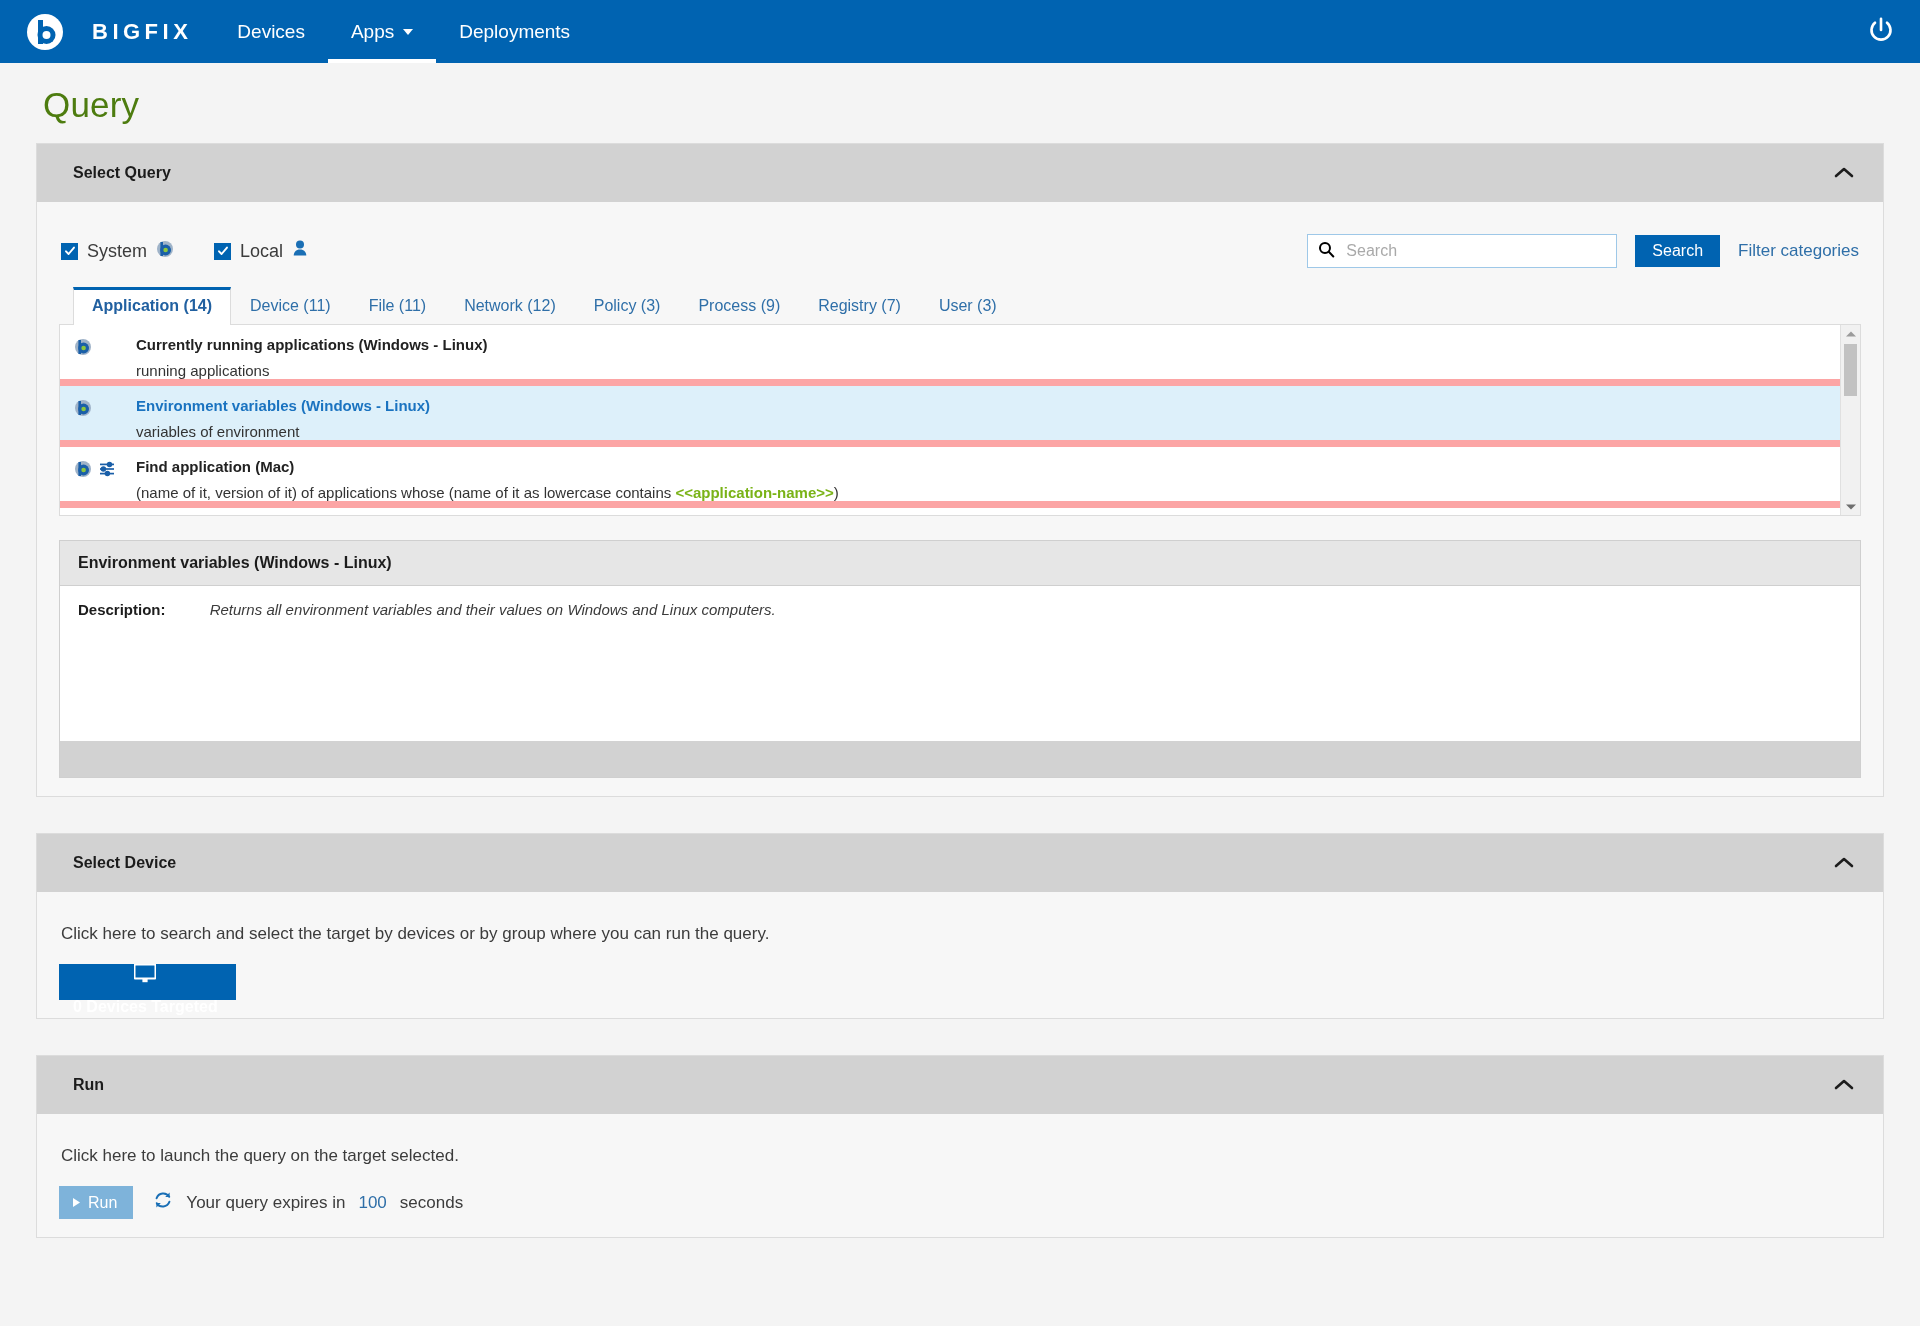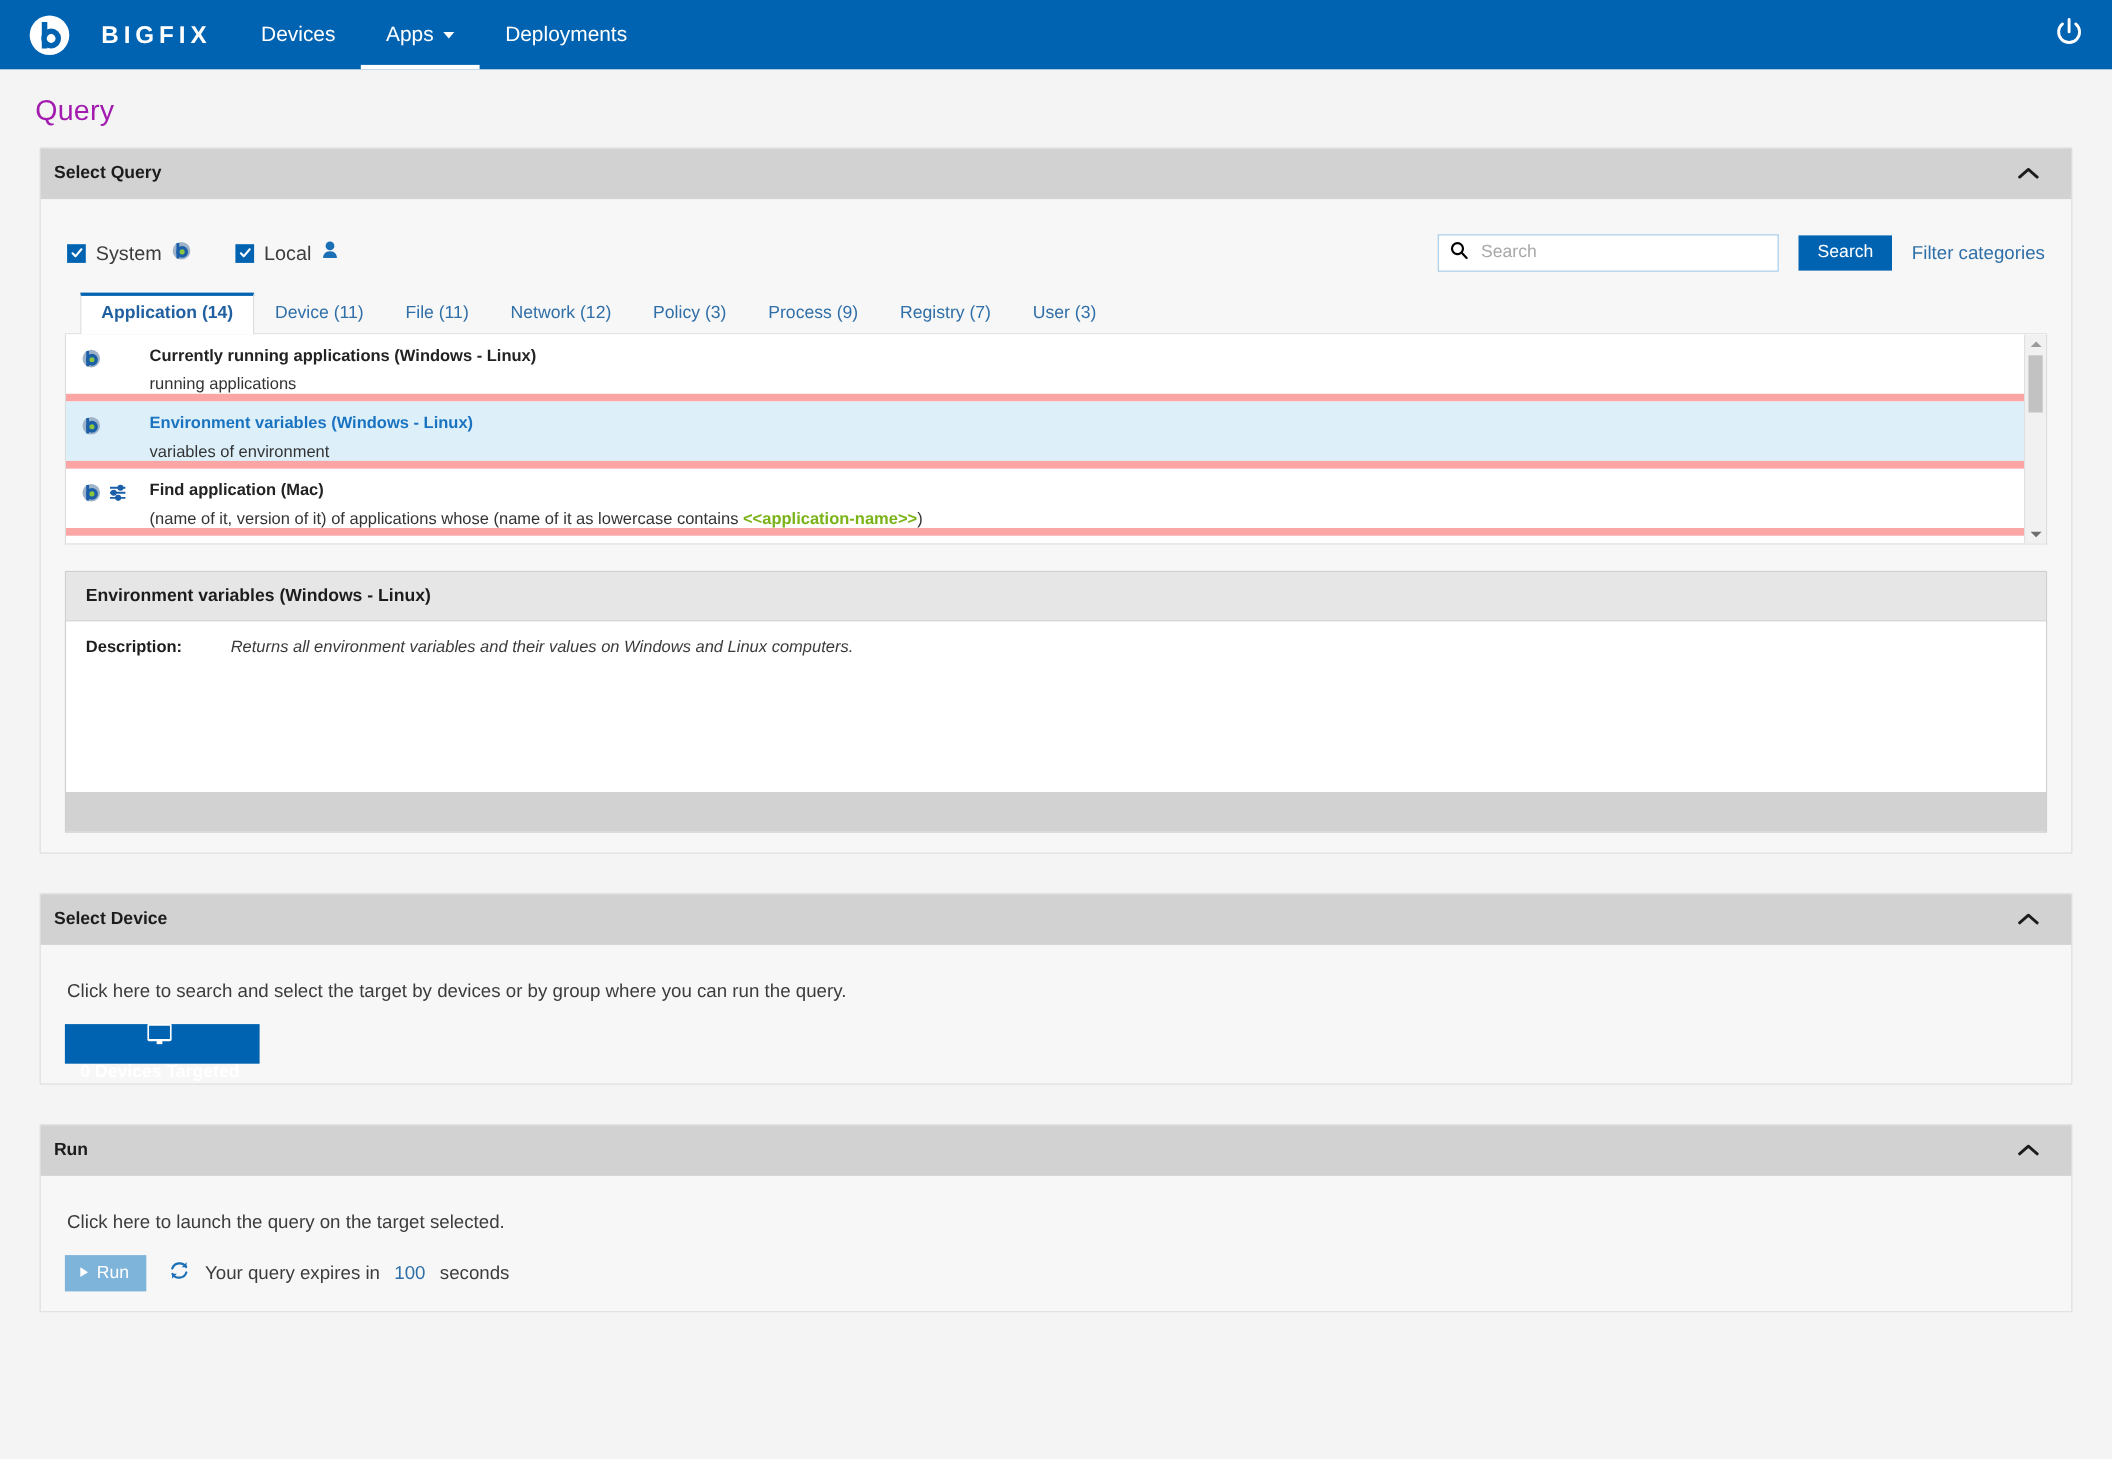--- a/index.html
+++ b/index.html
@@ -59,9 +59,9 @@
 
   
   .page-title {
-    font-size: 26px; color: #a21caf;
+    font-size: 35px; color: #4d7c0f;
     font-weight: 400;
-    padding: 22px 0 18px 32px;
+    padding: 22px 0 18px 43px;
     letter-spacing: .2px;
   }
 

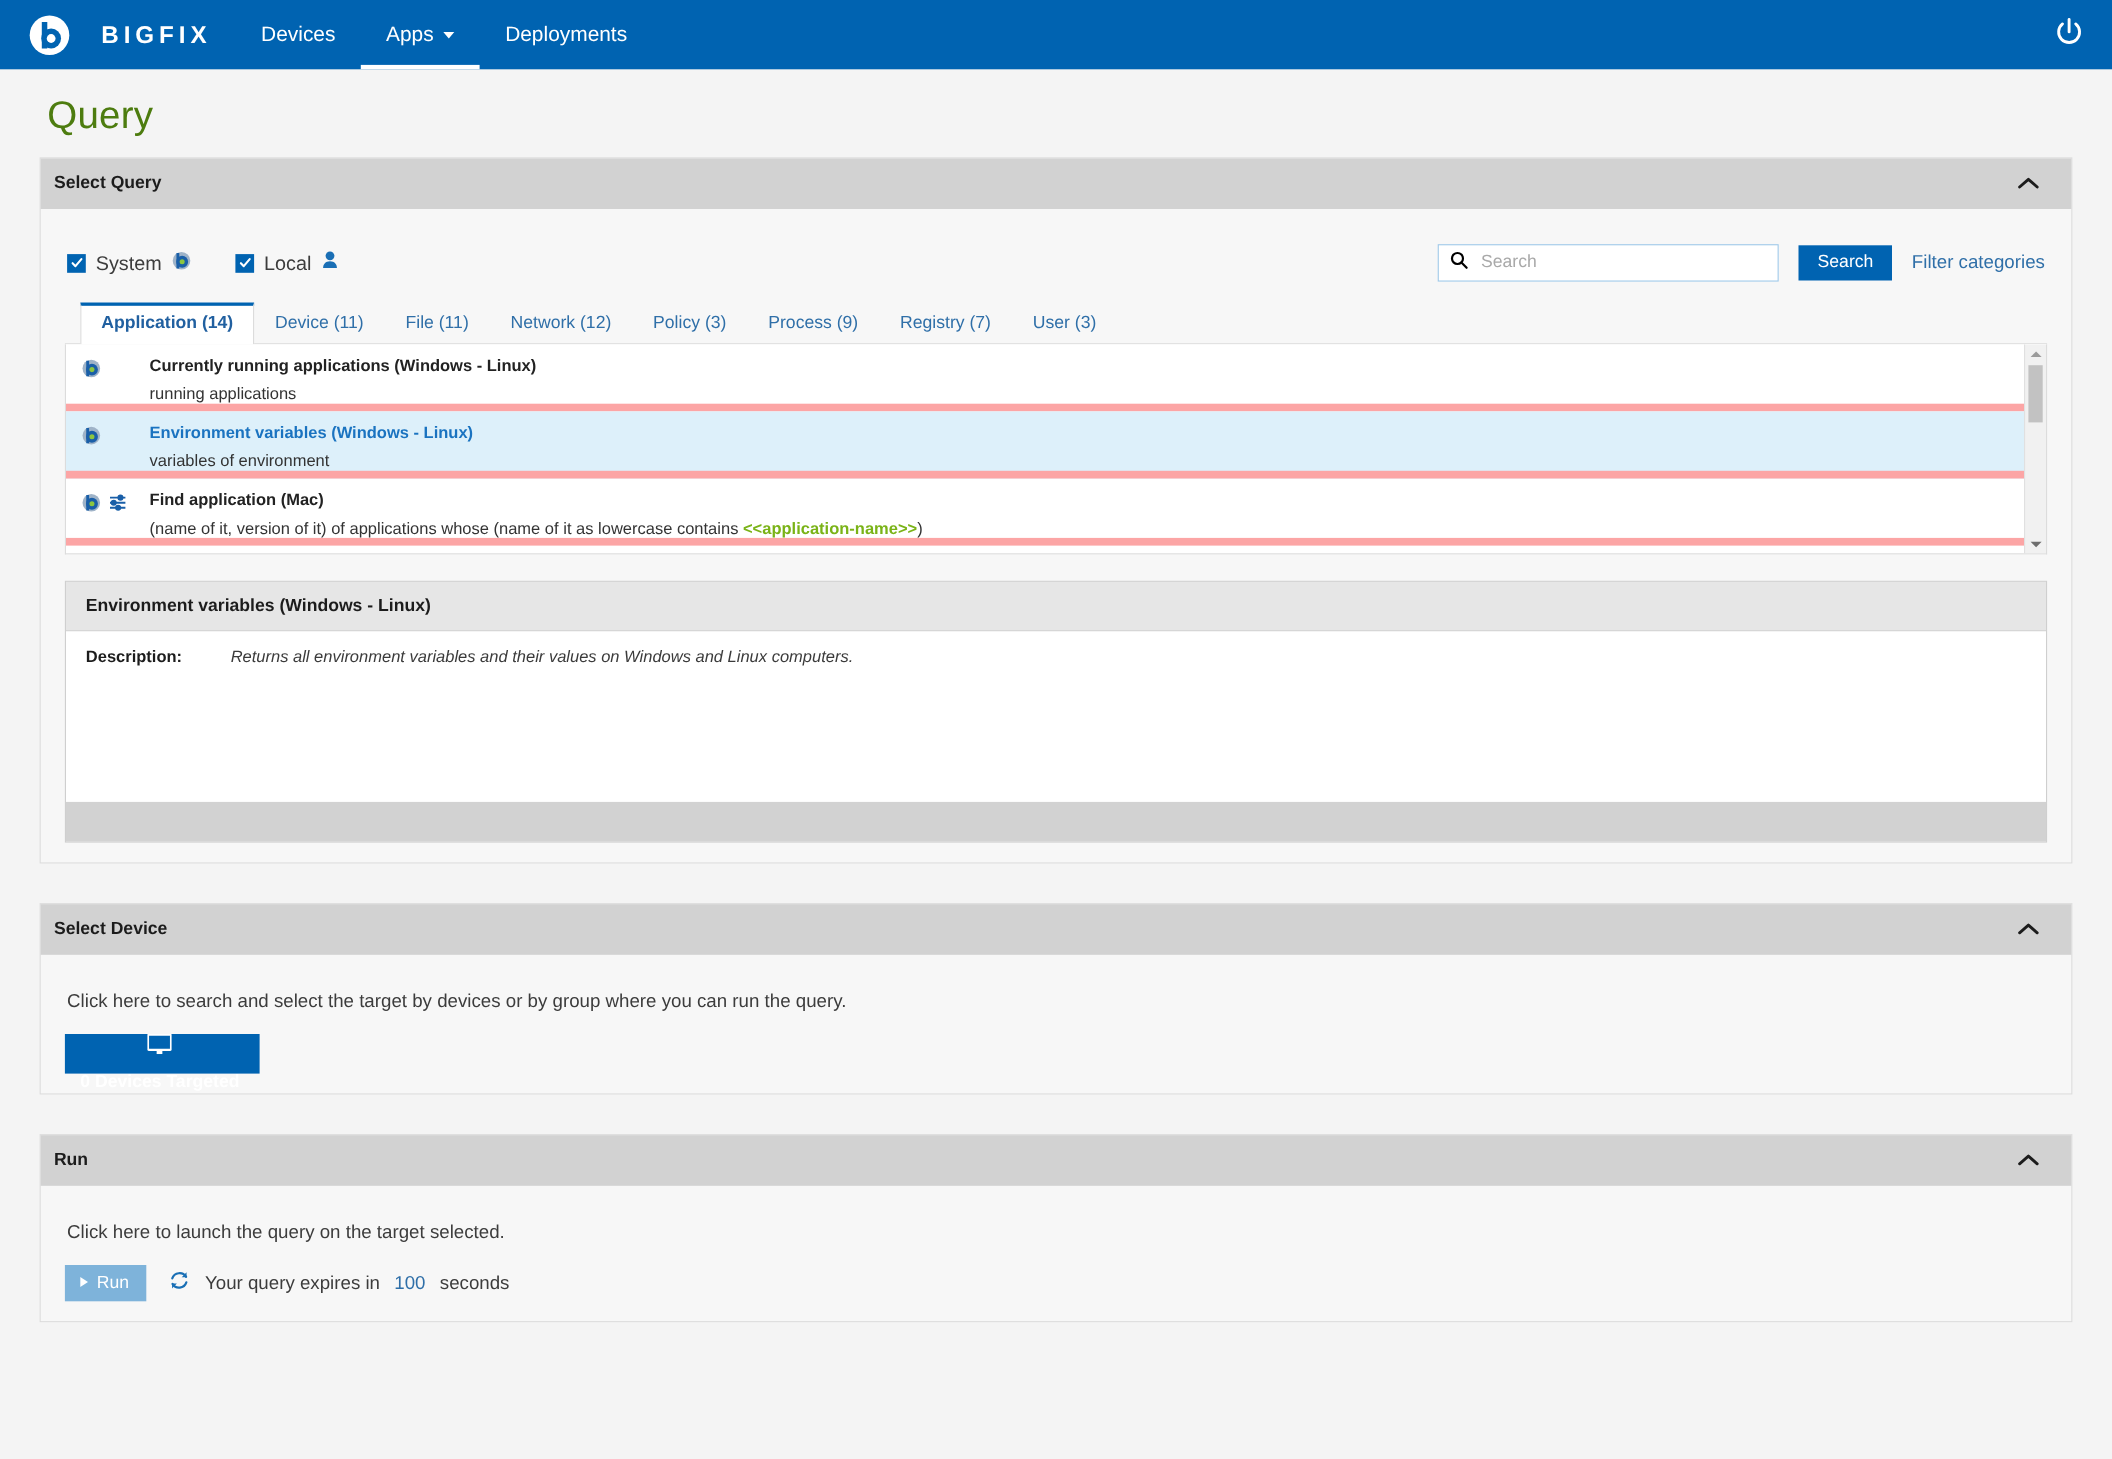--- a/index.html
+++ b/index.html
@@ -72,9 +72,9 @@
   }
   .panel-header {
     background: #d2d2d2;
-    height: 46px;
-    display: flex; align-items: center;
-    padding: 0 26px 0 12px;
+    height: 58px;
+    display: flex; align-items: center;
+    padding: 0 26px 0 36px;
   }
   .panel-header .ph-title {
     font-size: 16px; font-weight: 700; color: #1c1c1c;

